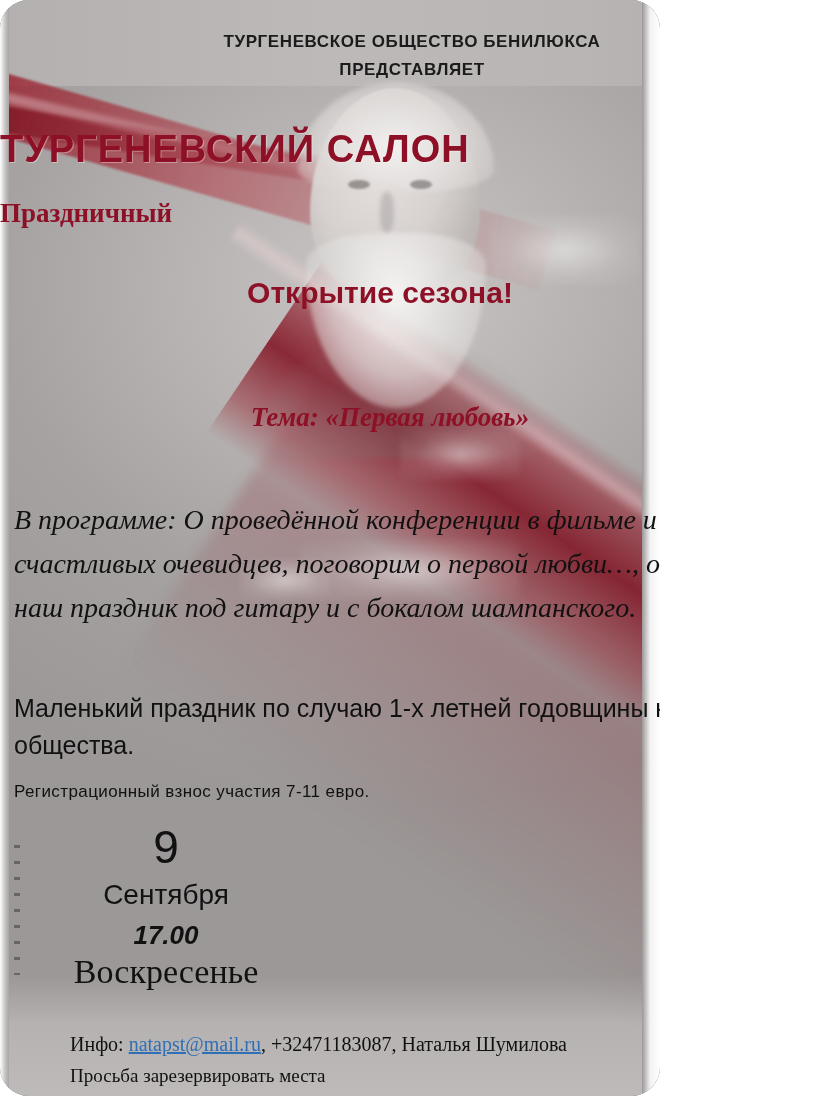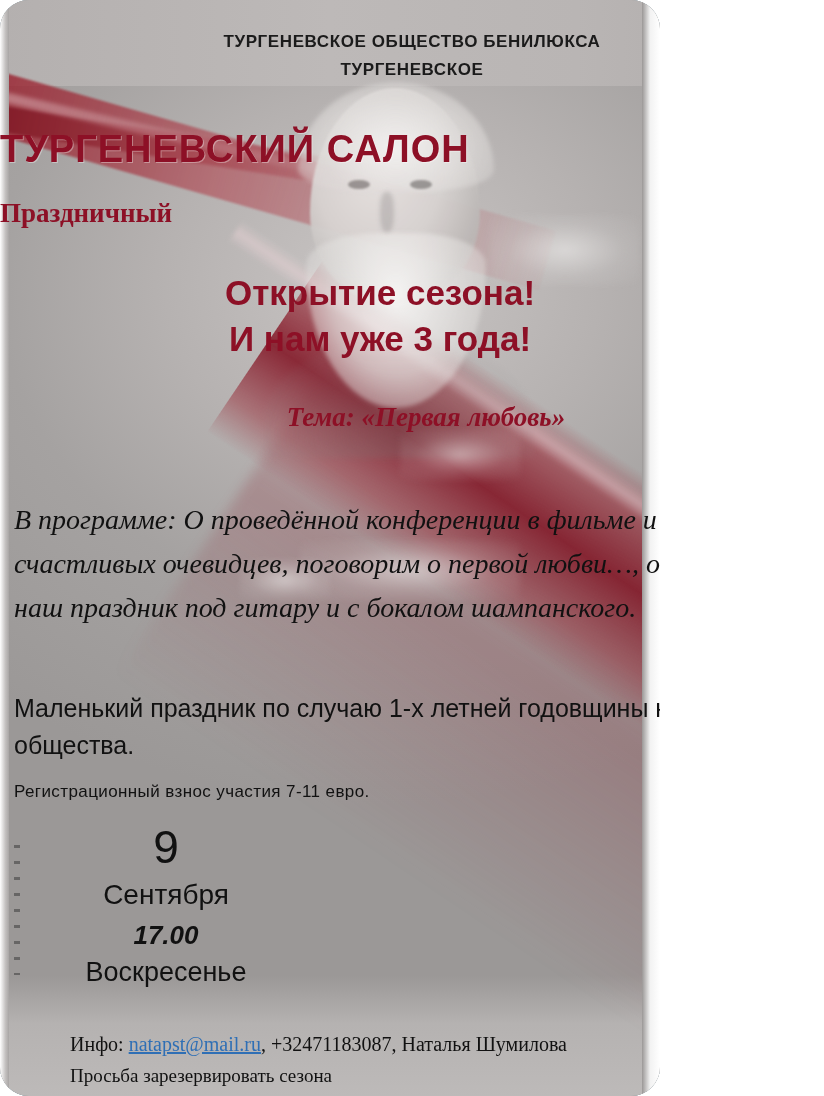--- a/index.html
+++ b/index.html
@@ -401,7 +401,7 @@
 
     <div class="org-line">
       <span>ТУРГЕНЕВСКОЕ  ОБЩЕСТВО  БЕНИЛЮКСА</span>
-      <span>ТУРГЕНЕВСКОЕ</span>
+      <span>ПРЕДСТАВЛЯЕТ</span>
     </div>
 
     <div class="title-main">ТУРГЕНЕВСКИЙ  САЛОН</div>

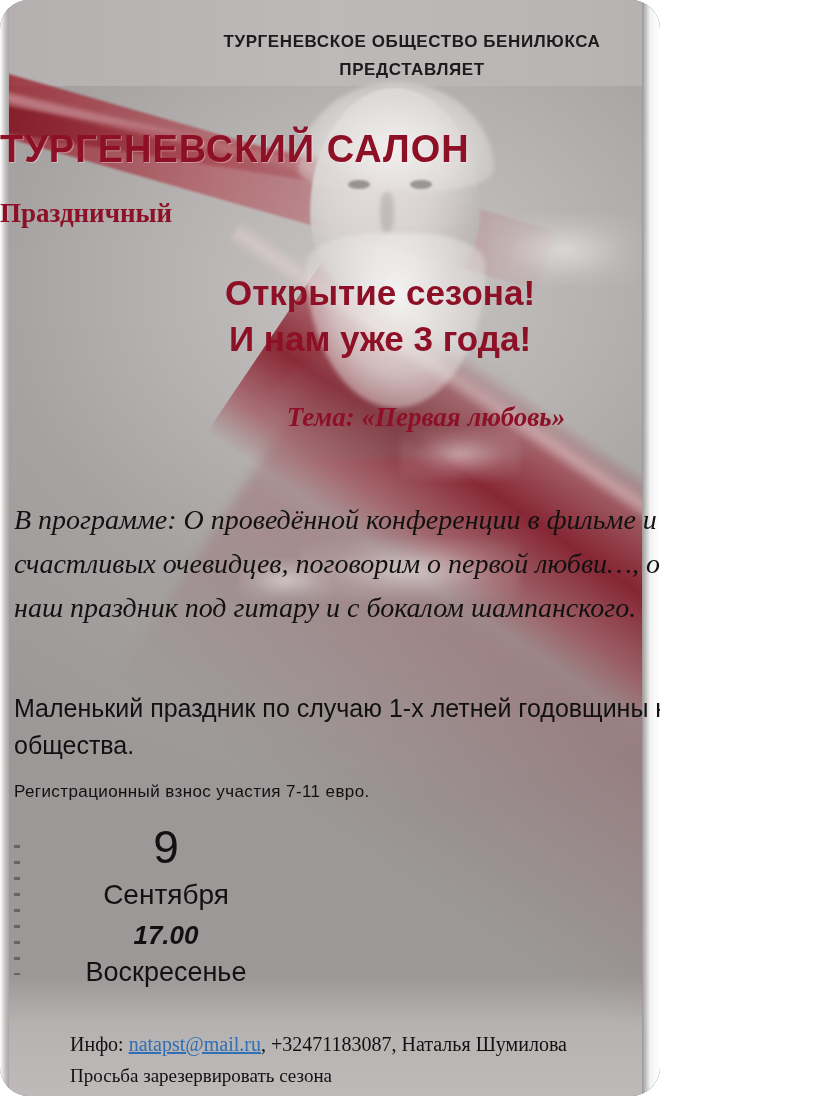--- a/index.html
+++ b/index.html
@@ -232,7 +232,7 @@
     text-align: center;
     color: #8d1026;
     font-weight: bold;
-    font-size: 35px;
+    font-size: 30px;
     line-height: 46px;
     font-family: "Liberation Sans", sans-serif;
   }

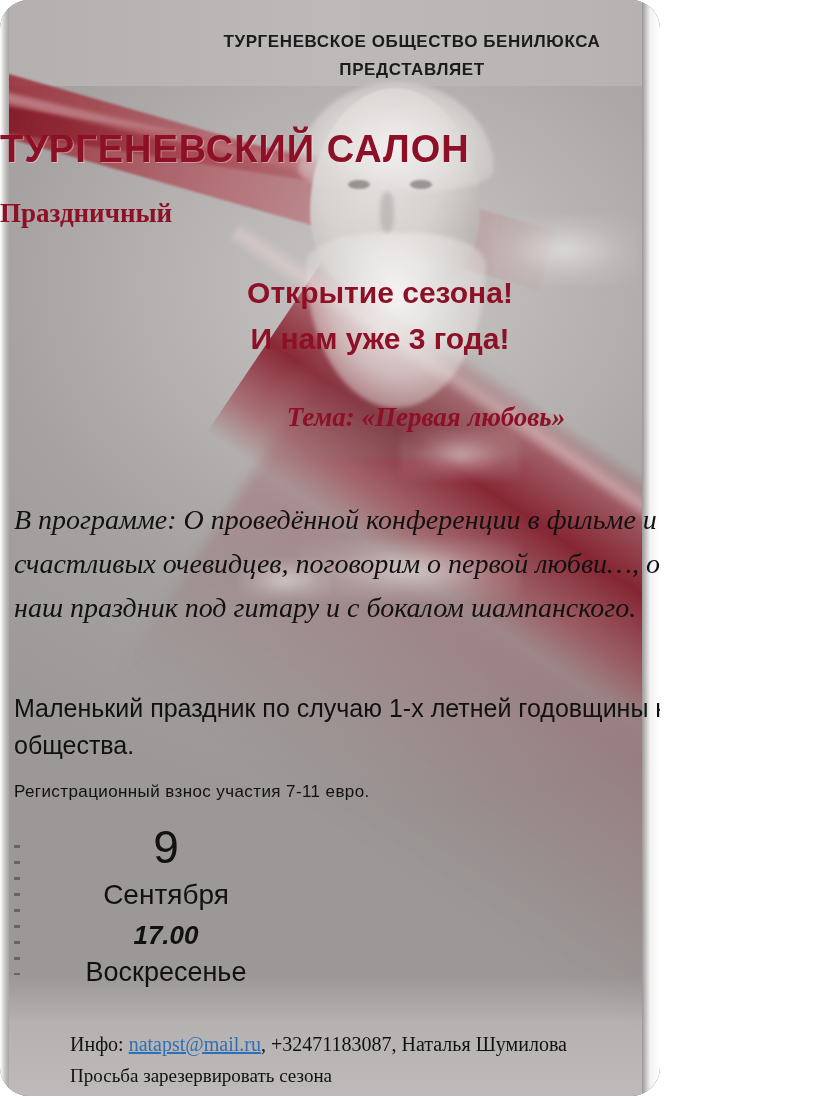--- a/index.html
+++ b/index.html
@@ -409,7 +409,6 @@
 
     <div class="opening">
       <span>Открытие сезона!</span>
-      <span>И нам уже 3 года!</span>
     </div>
 
     <div class="theme">Тема: «Первая любовь»</div>

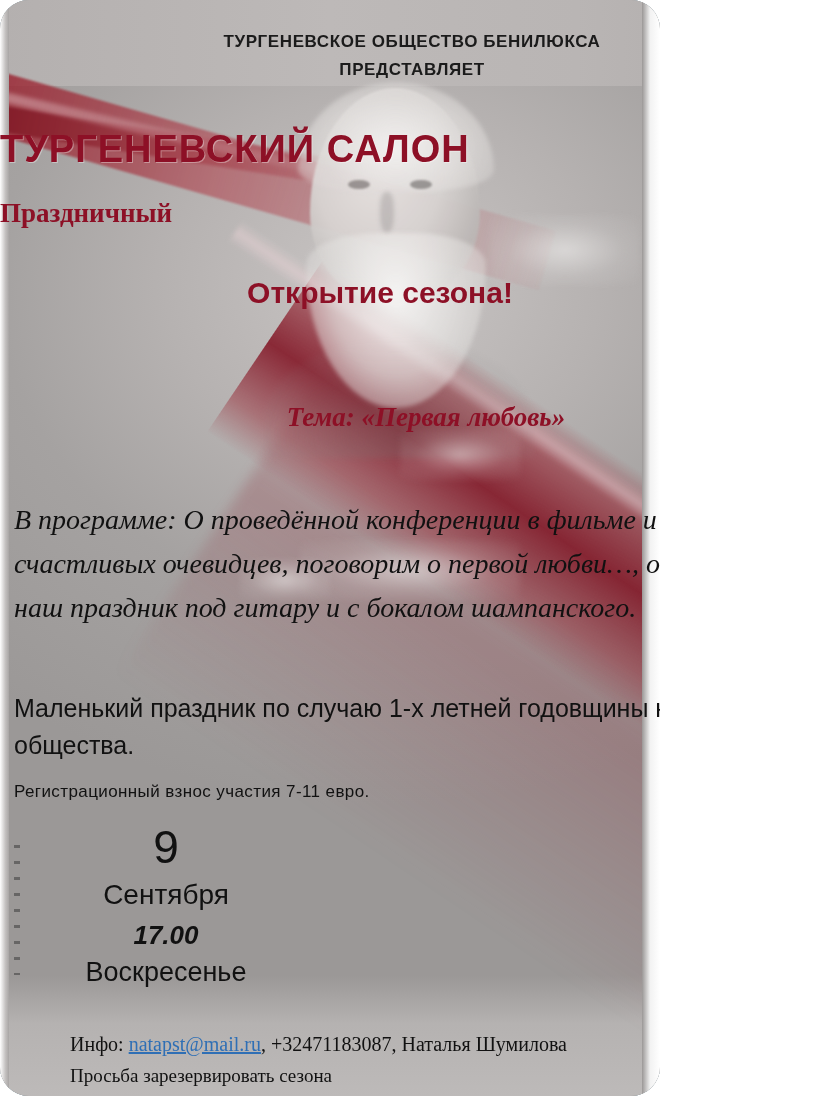--- a/index.html
+++ b/index.html
@@ -248,7 +248,6 @@
     font-style: italic;
     font-size: 27px;
     font-family: "Liberation Serif", serif;
-    padding-left: 36px;
   }
 
   .program {

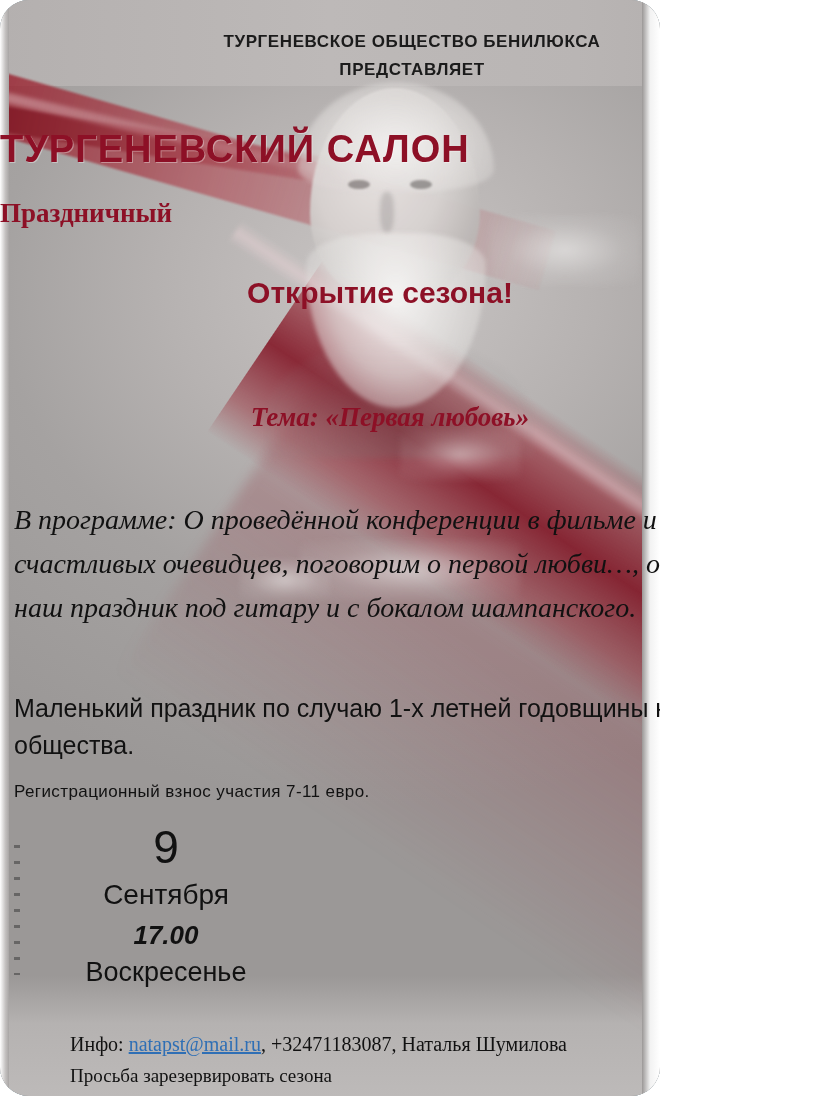--- a/index.html
+++ b/index.html
@@ -307,9 +307,9 @@
     font-family: "Liberation Sans", sans-serif;
   }
   .date-weekday {
-    font-size: 27px;
+    font-size: 34px;
     line-height: 36px;
-    font-family: Liberation Sans, sans-serif;
+    font-family: Liberation Serif, serif;
   }
 
   .venue {

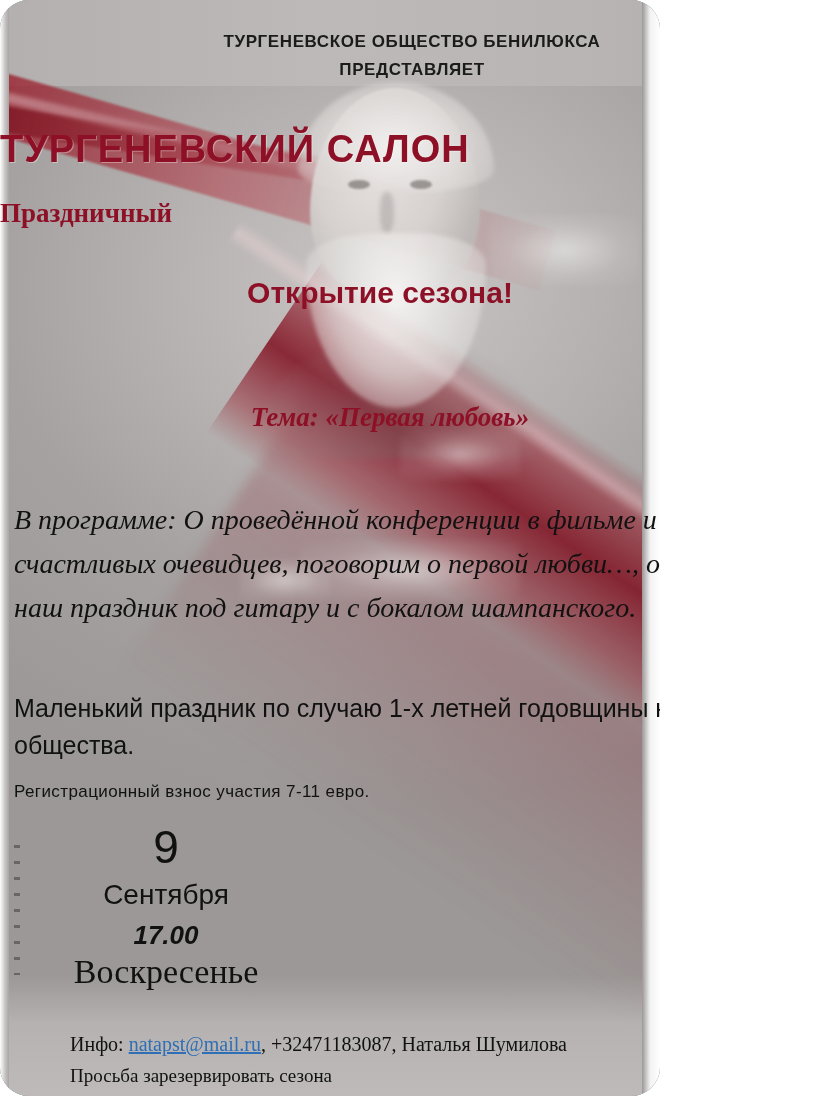--- a/index.html
+++ b/index.html
@@ -428,7 +428,7 @@
 
     <div class="info">
       <span>Инфо: </span><a href="#">natapst@mail.ru</a><span>, +32471183087, Наталья Шумилова</span>
-      <span class="reserve">Просьба зарезервировать сезона</span>
+      <span class="reserve">Просьба зарезервировать места</span>
     </div>
 
   </div>

